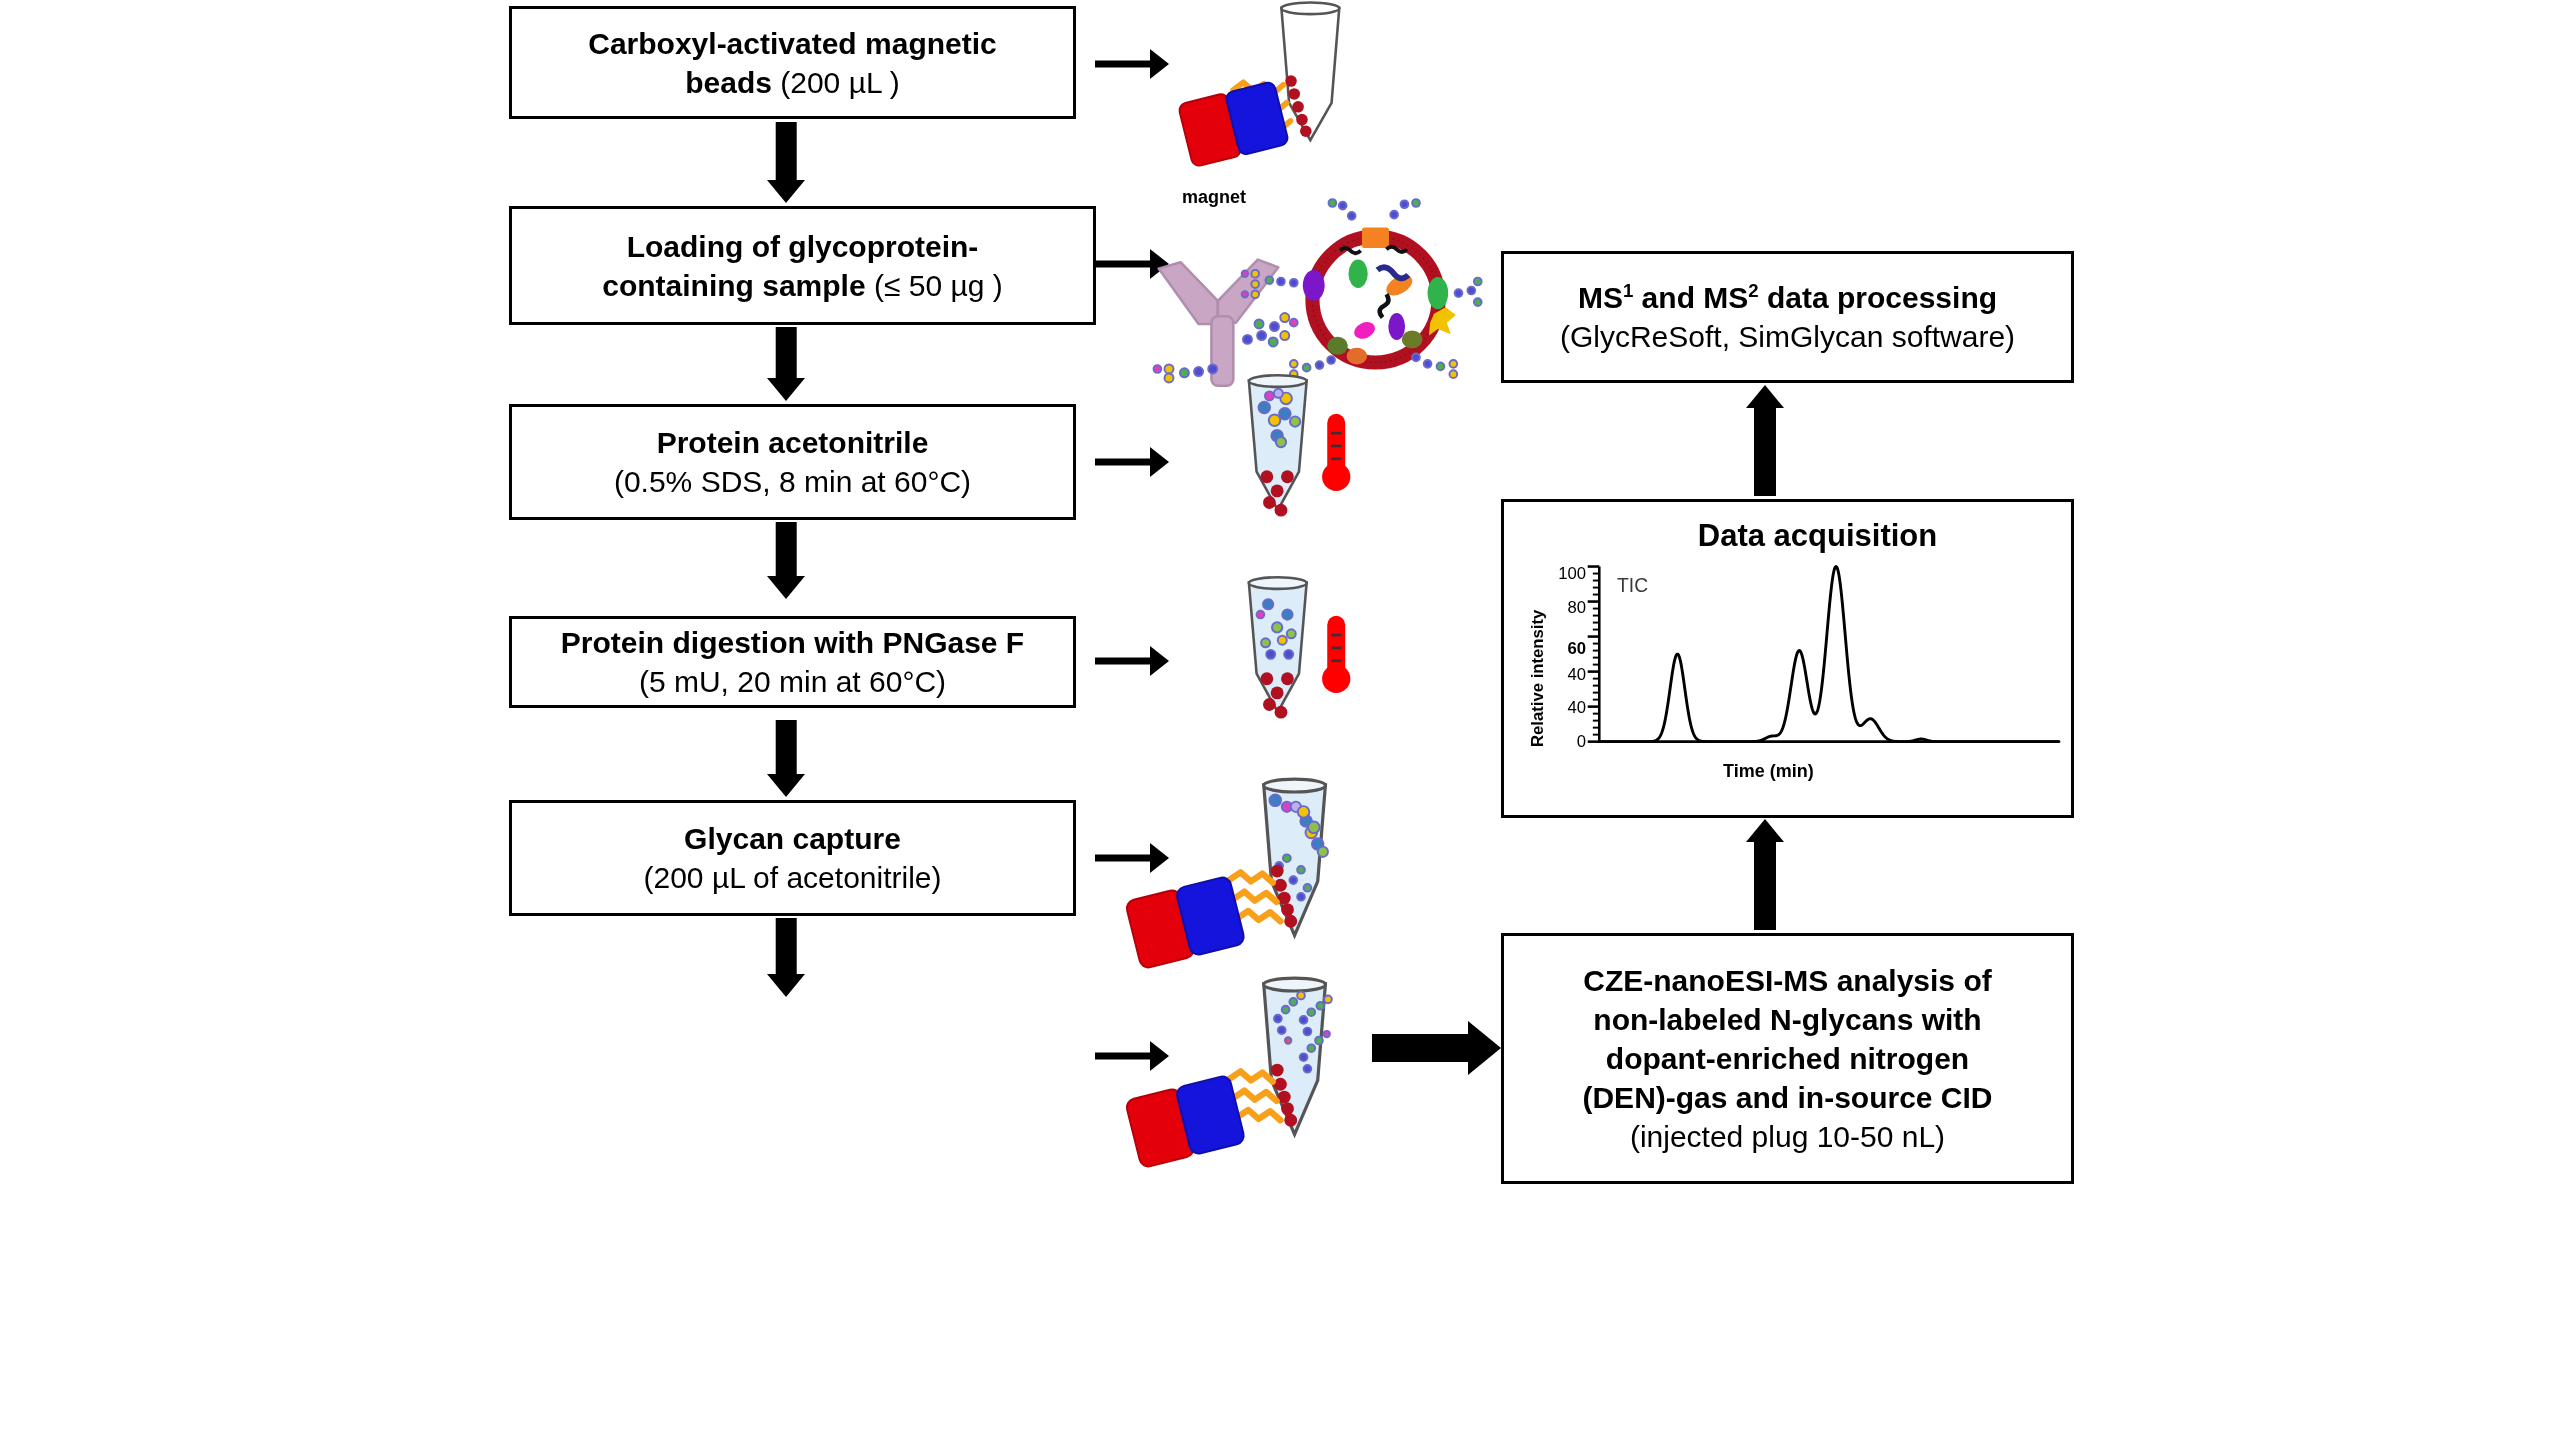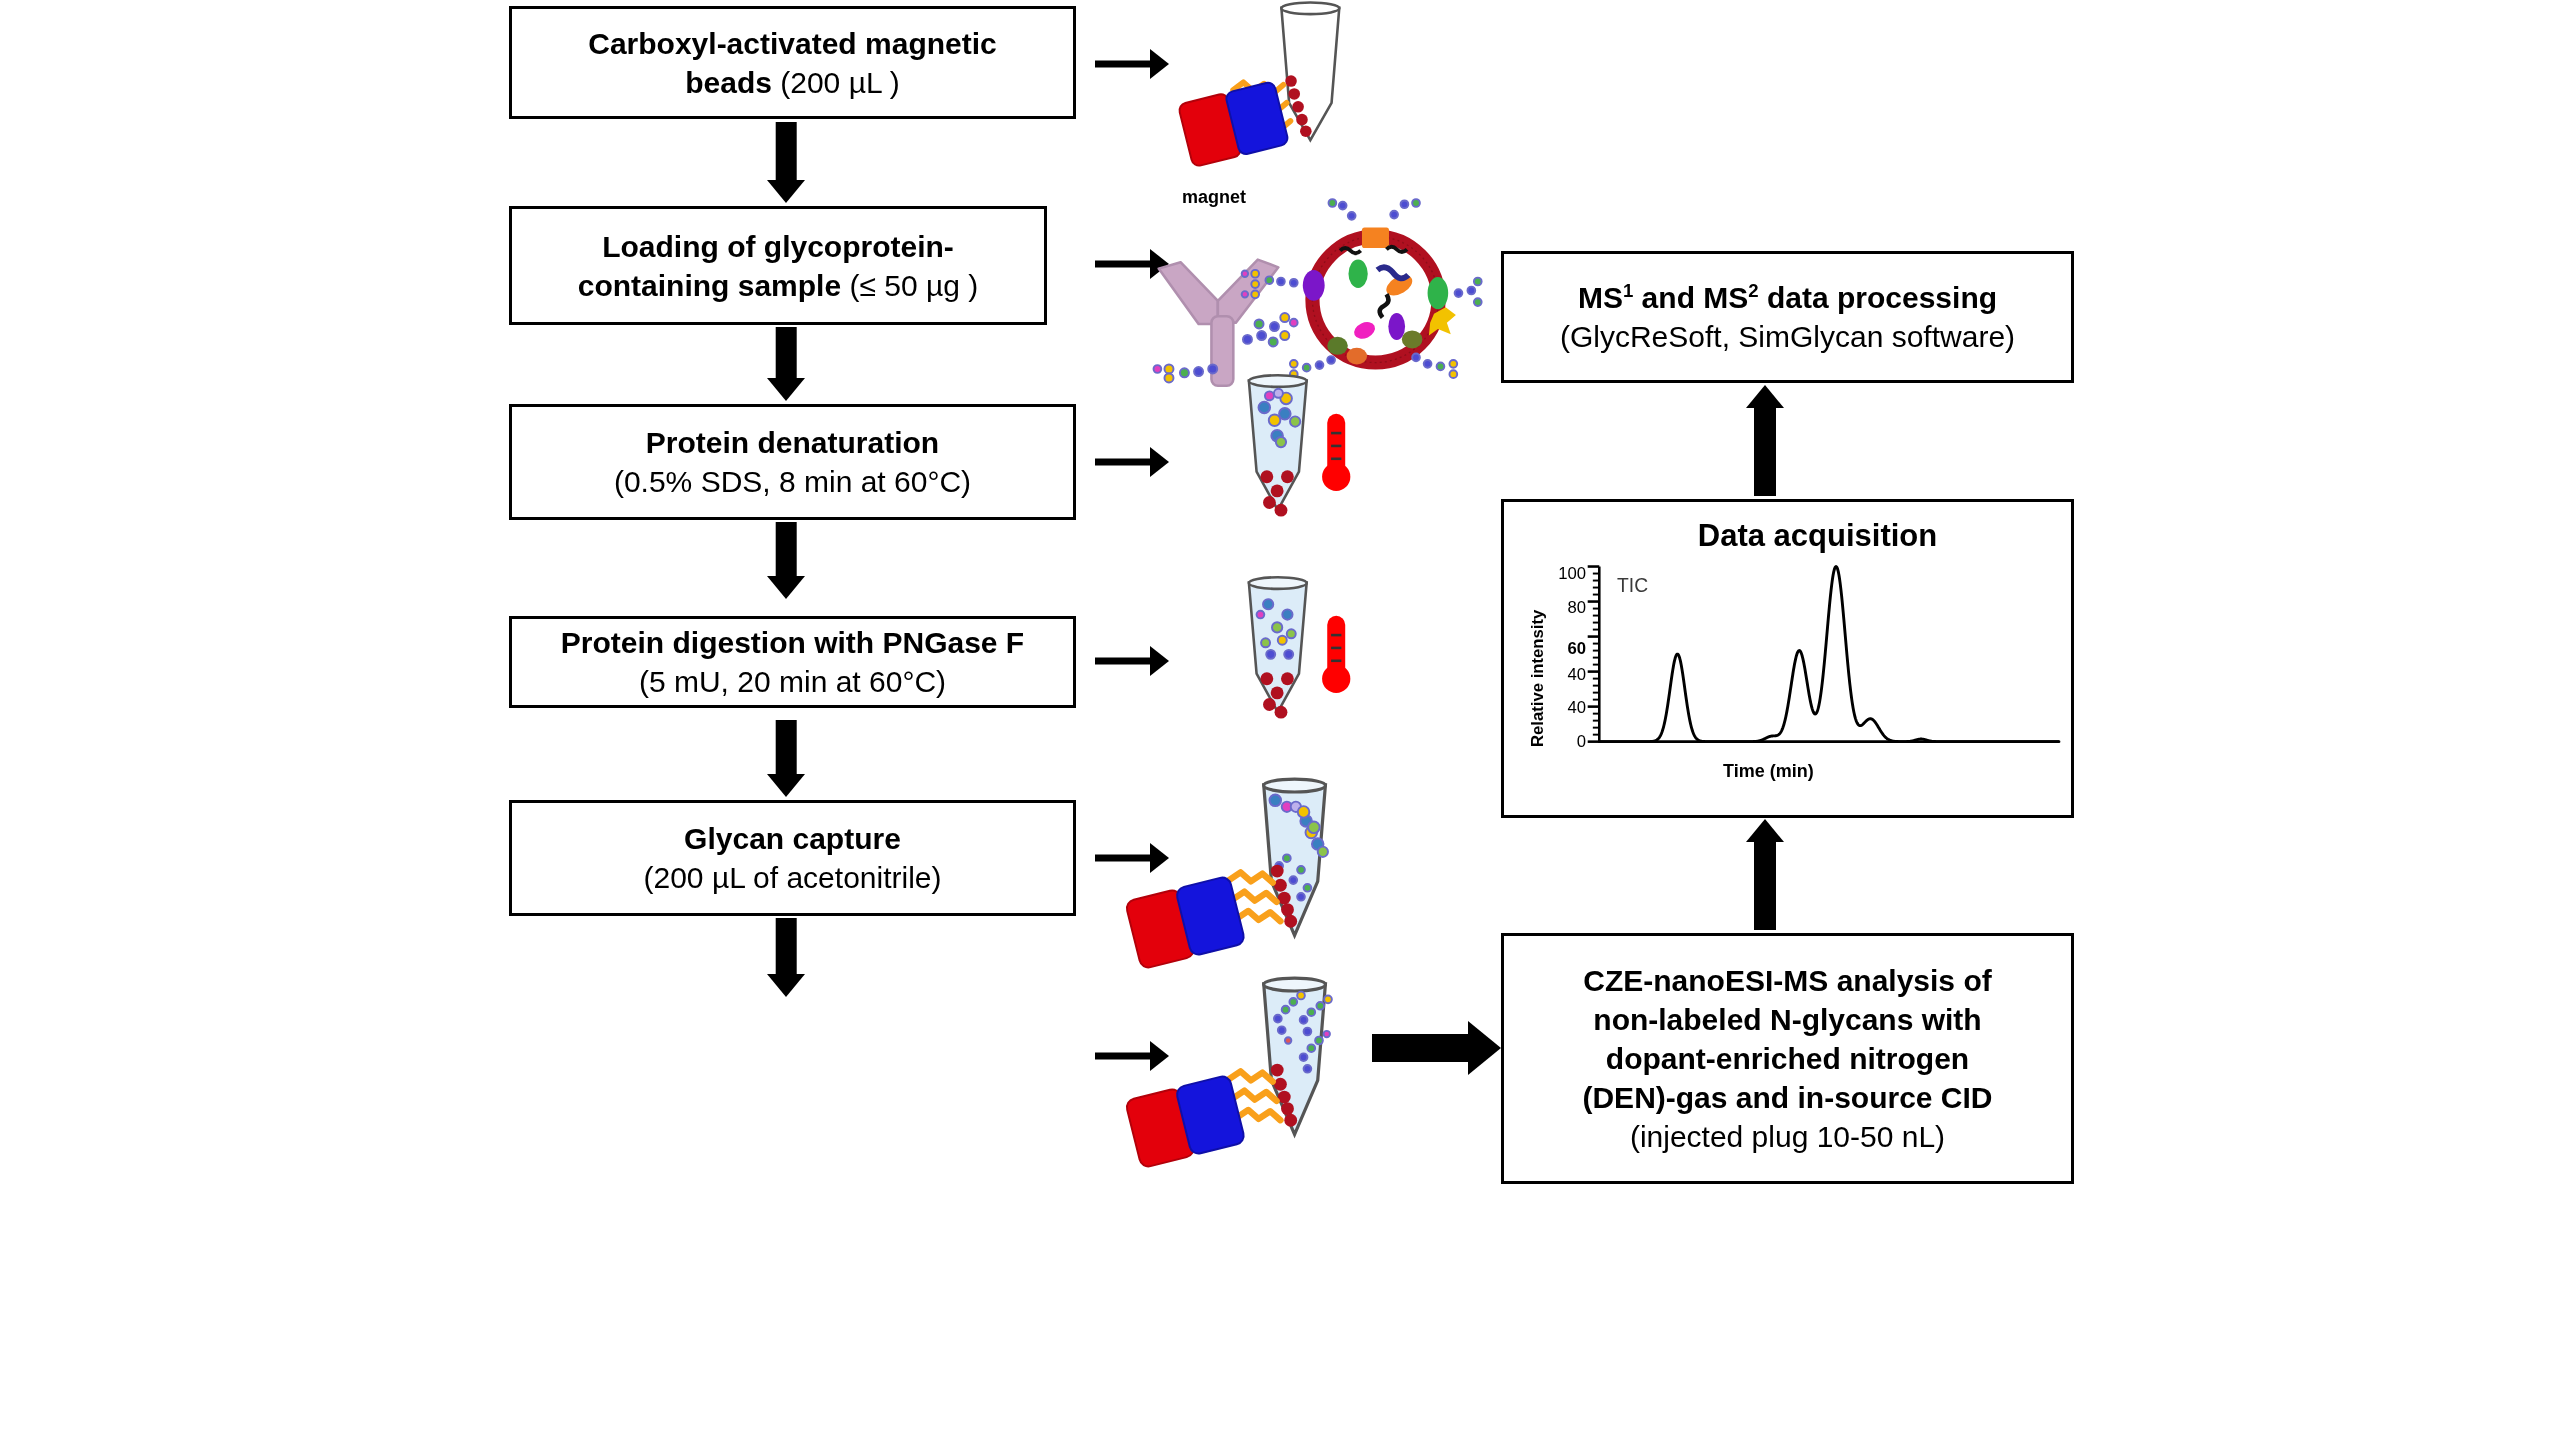--- a/index.html
+++ b/index.html
@@ -165,7 +165,7 @@
     <div class="head"></div>
   </div>
 
-  <div class="flowbox" style="left:509px; top:206px; width:538px; height:119px;">
+  <div class="flowbox" style="left:509px; top:206px; width:587px; height:119px;">
     <span class="ln bold fs-step">Loading of glycoprotein-</span>
     <span class="ln fs-step"><b>containing sample</b> <span>(≤ 50 µg )</span></span>
   </div>

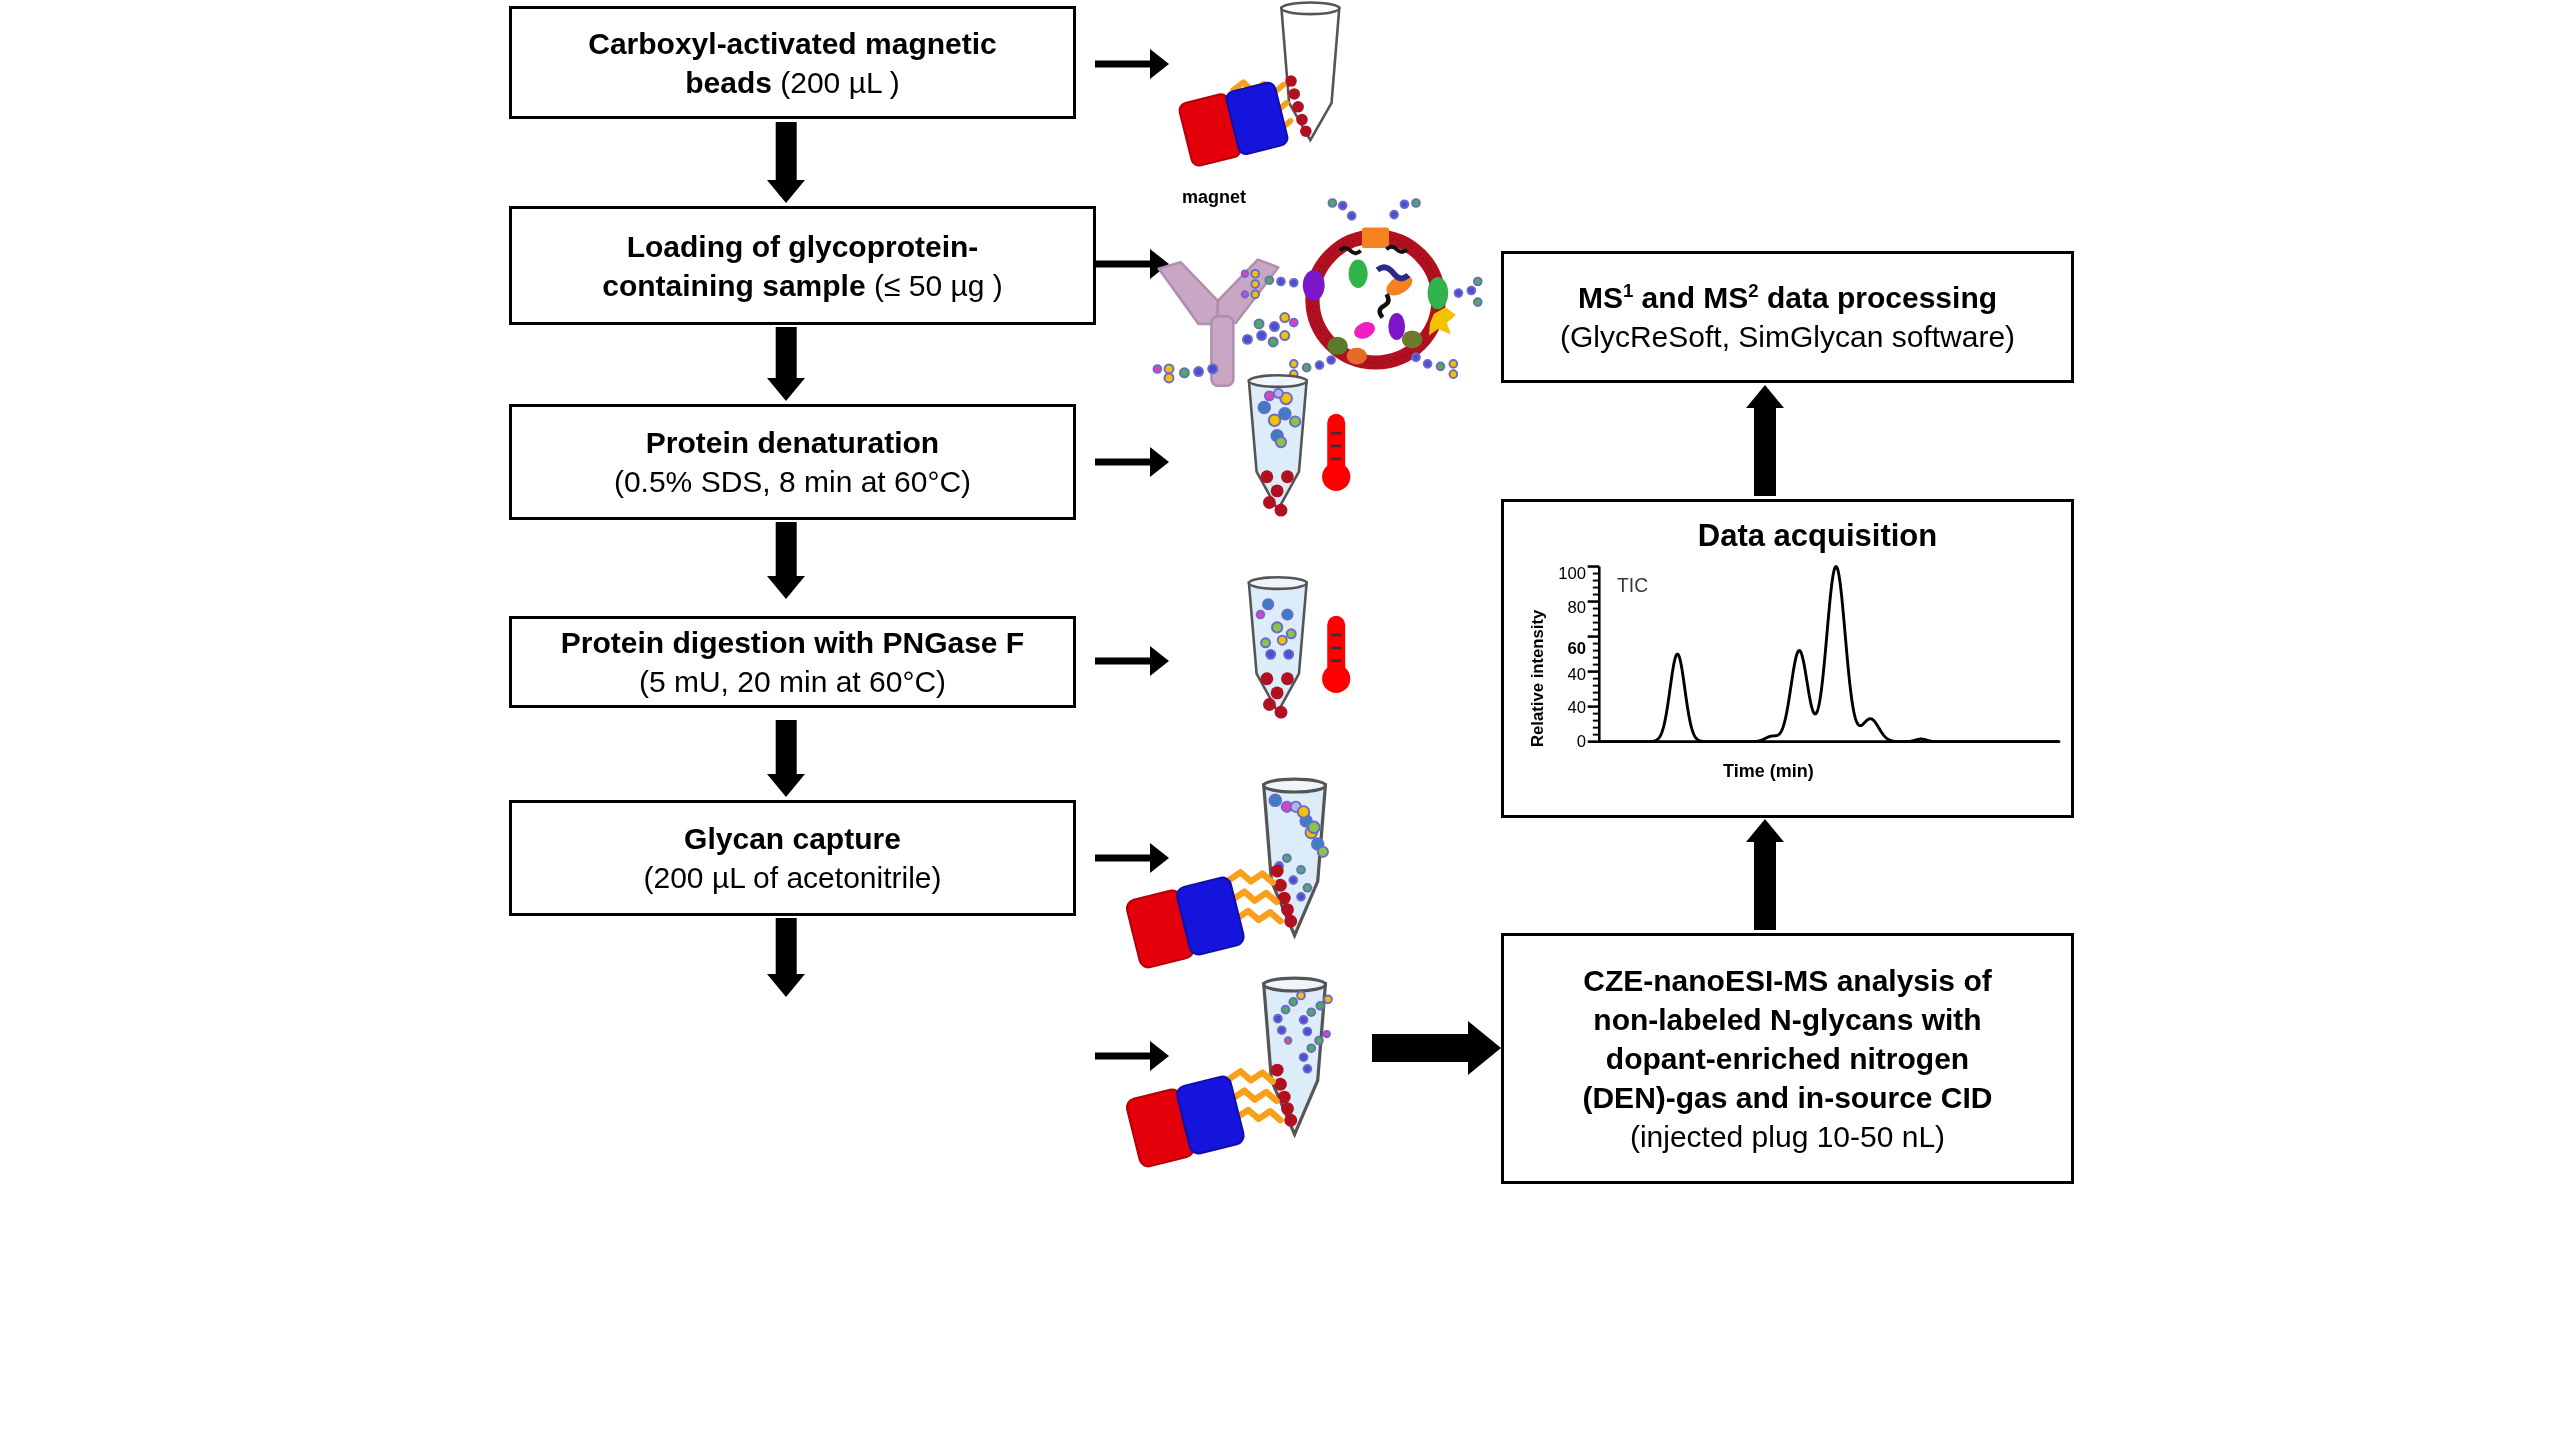--- a/index.html
+++ b/index.html
@@ -176,7 +176,7 @@
   </div>
 
   <div class="flowbox" style="left:509px; top:404px; width:567px; height:116px;">
-    <span class="ln bold fs-step">Protein denaturation</span>
+    <span class="ln bold fs-step">Protein acetonitrile</span>
     <span class="ln reg fs-step">(0.5% SDS, 8 min at 60°C)</span>
   </div>
 

